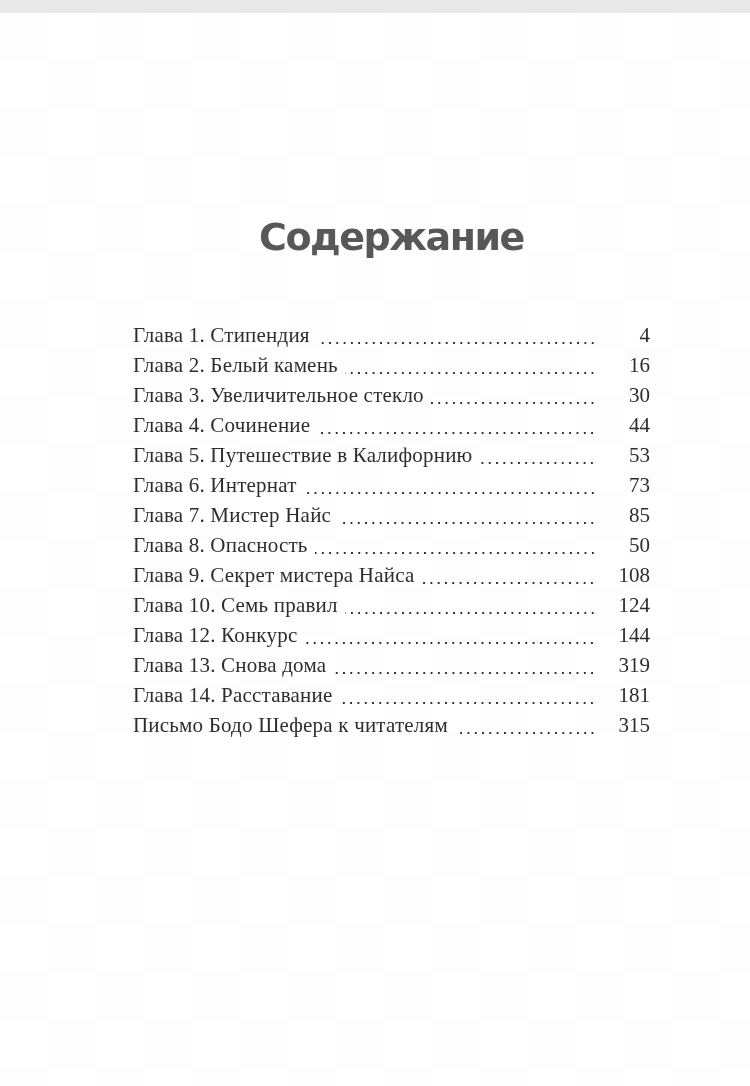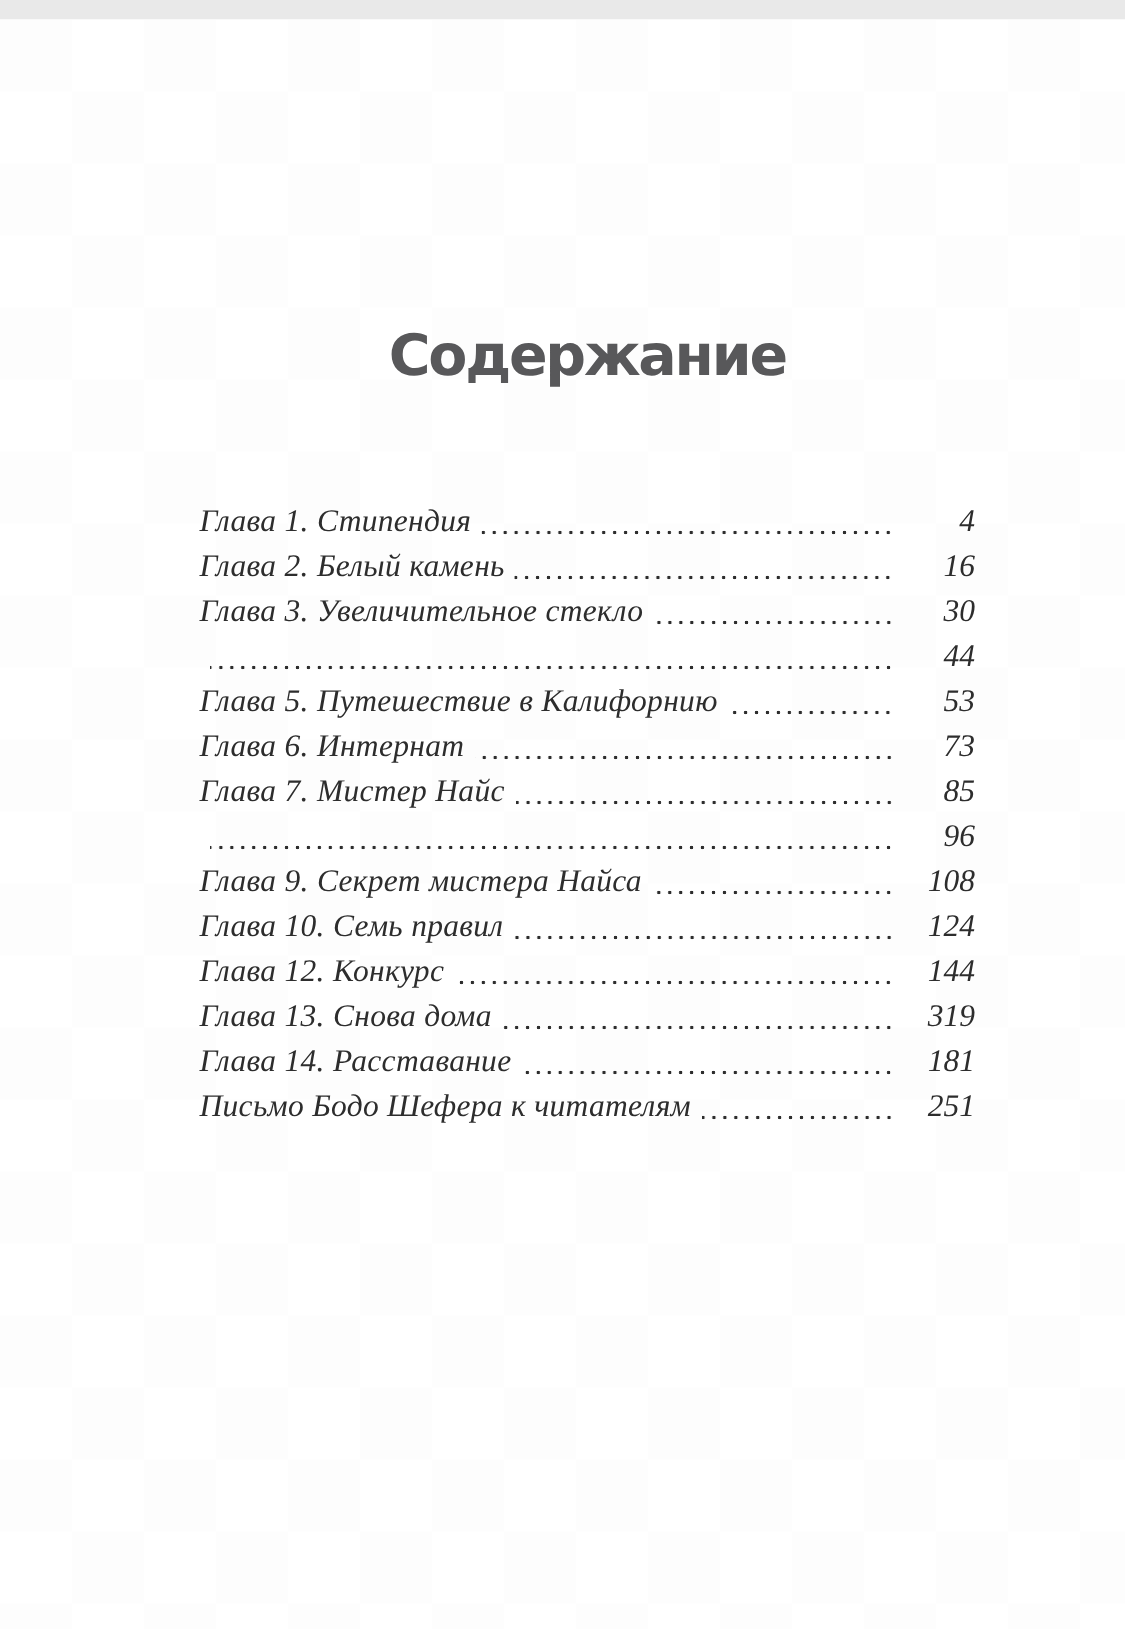--- a/index.html
+++ b/index.html
@@ -33,10 +33,9 @@
   }
   .toc {
     position: absolute;
-    top: 322px;
+    top: 310px;
     left: 133px;
     width: 517px;
-    font-style: italic;
   }
   .toc-row {
     display: flex;

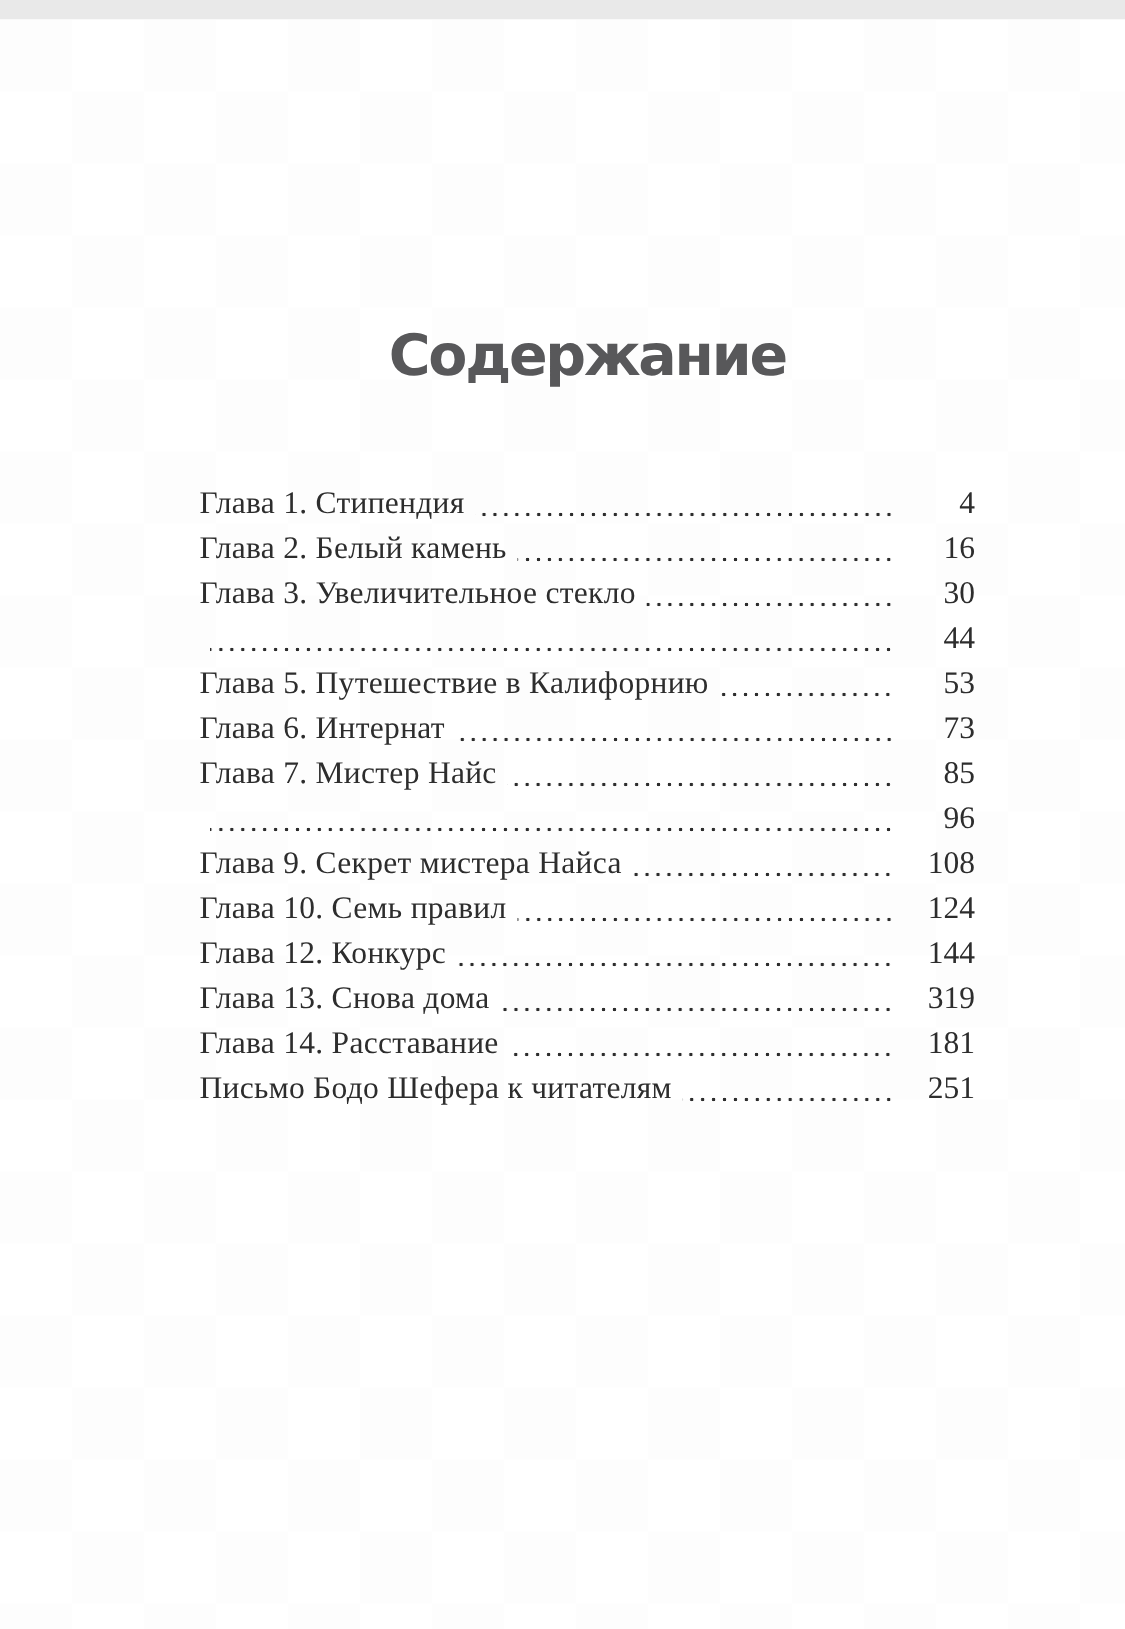--- a/index.html
+++ b/index.html
@@ -92,6 +92,7 @@
     </div>
 
     <div class="toc-row">
+      <span class="toc-label">Глава 4. Сочинение</span>
       <span class="leader"></span>
       <span class="pagenum">44</span>
     </div>

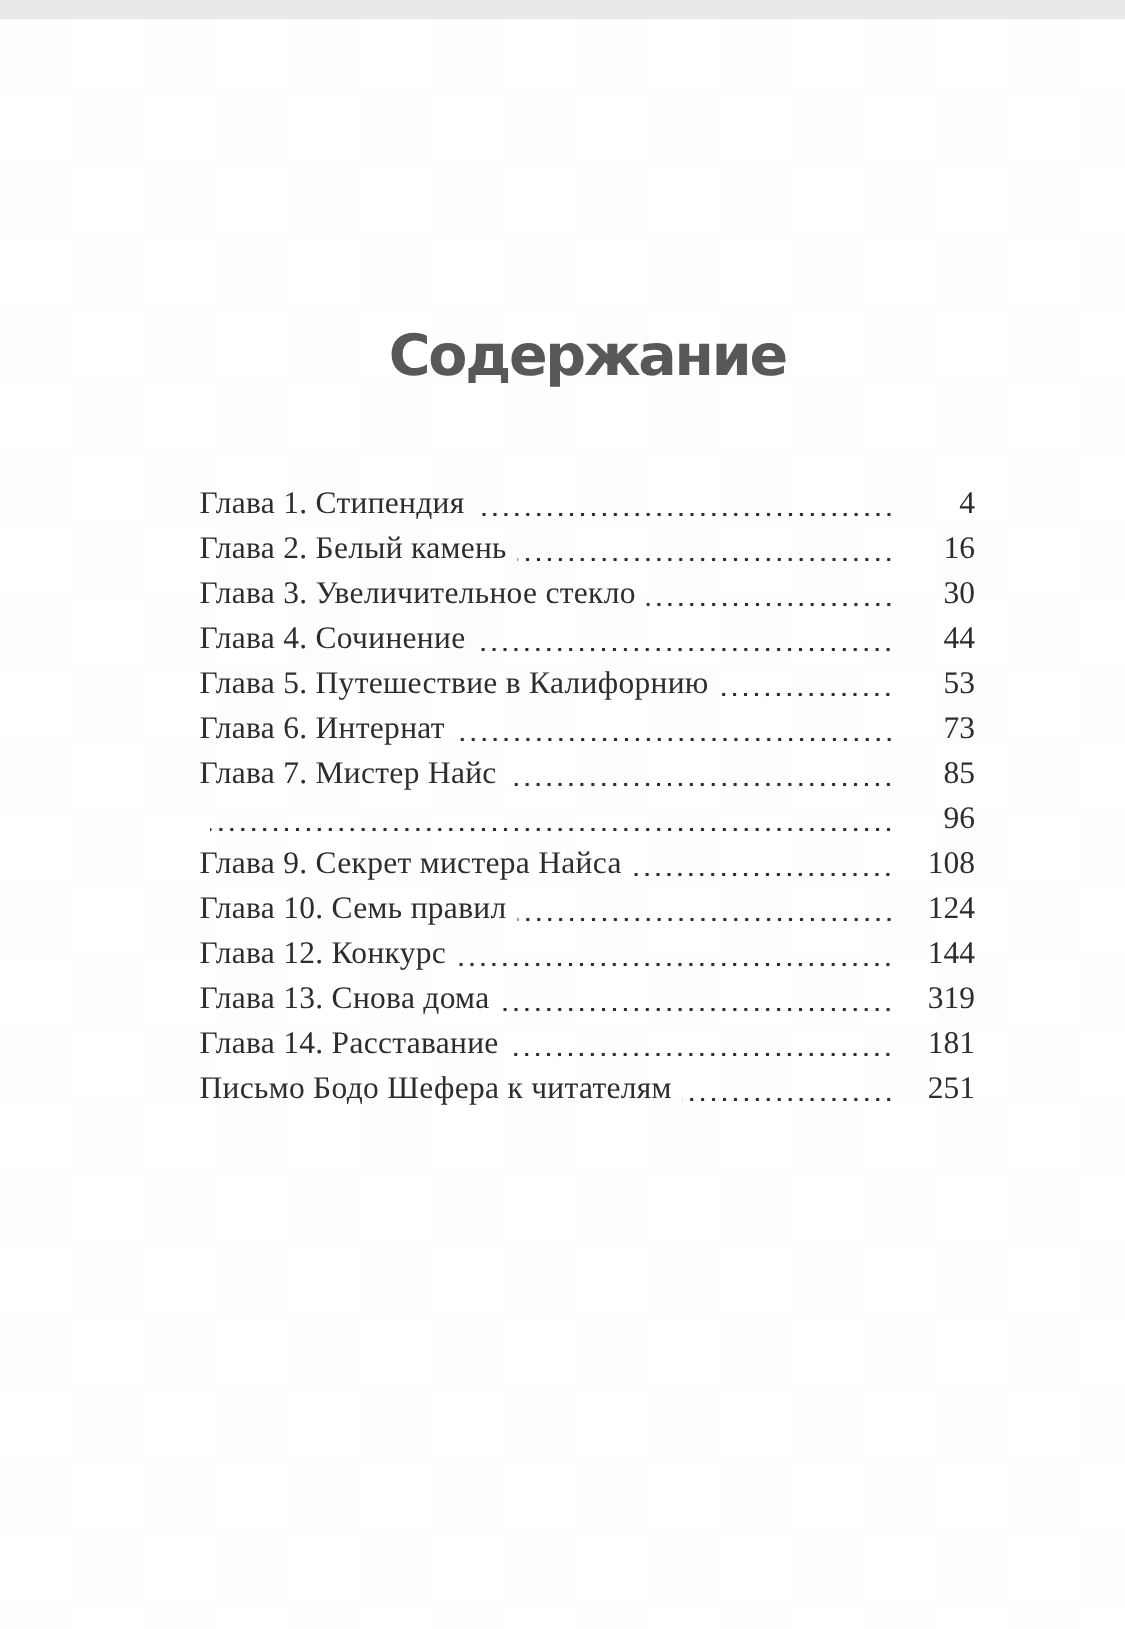--- a/index.html
+++ b/index.html
@@ -116,6 +116,7 @@
     </div>
 
     <div class="toc-row">
+      <span class="toc-label">Глава 8. Опасность</span>
       <span class="leader"></span>
       <span class="pagenum">96</span>
     </div>

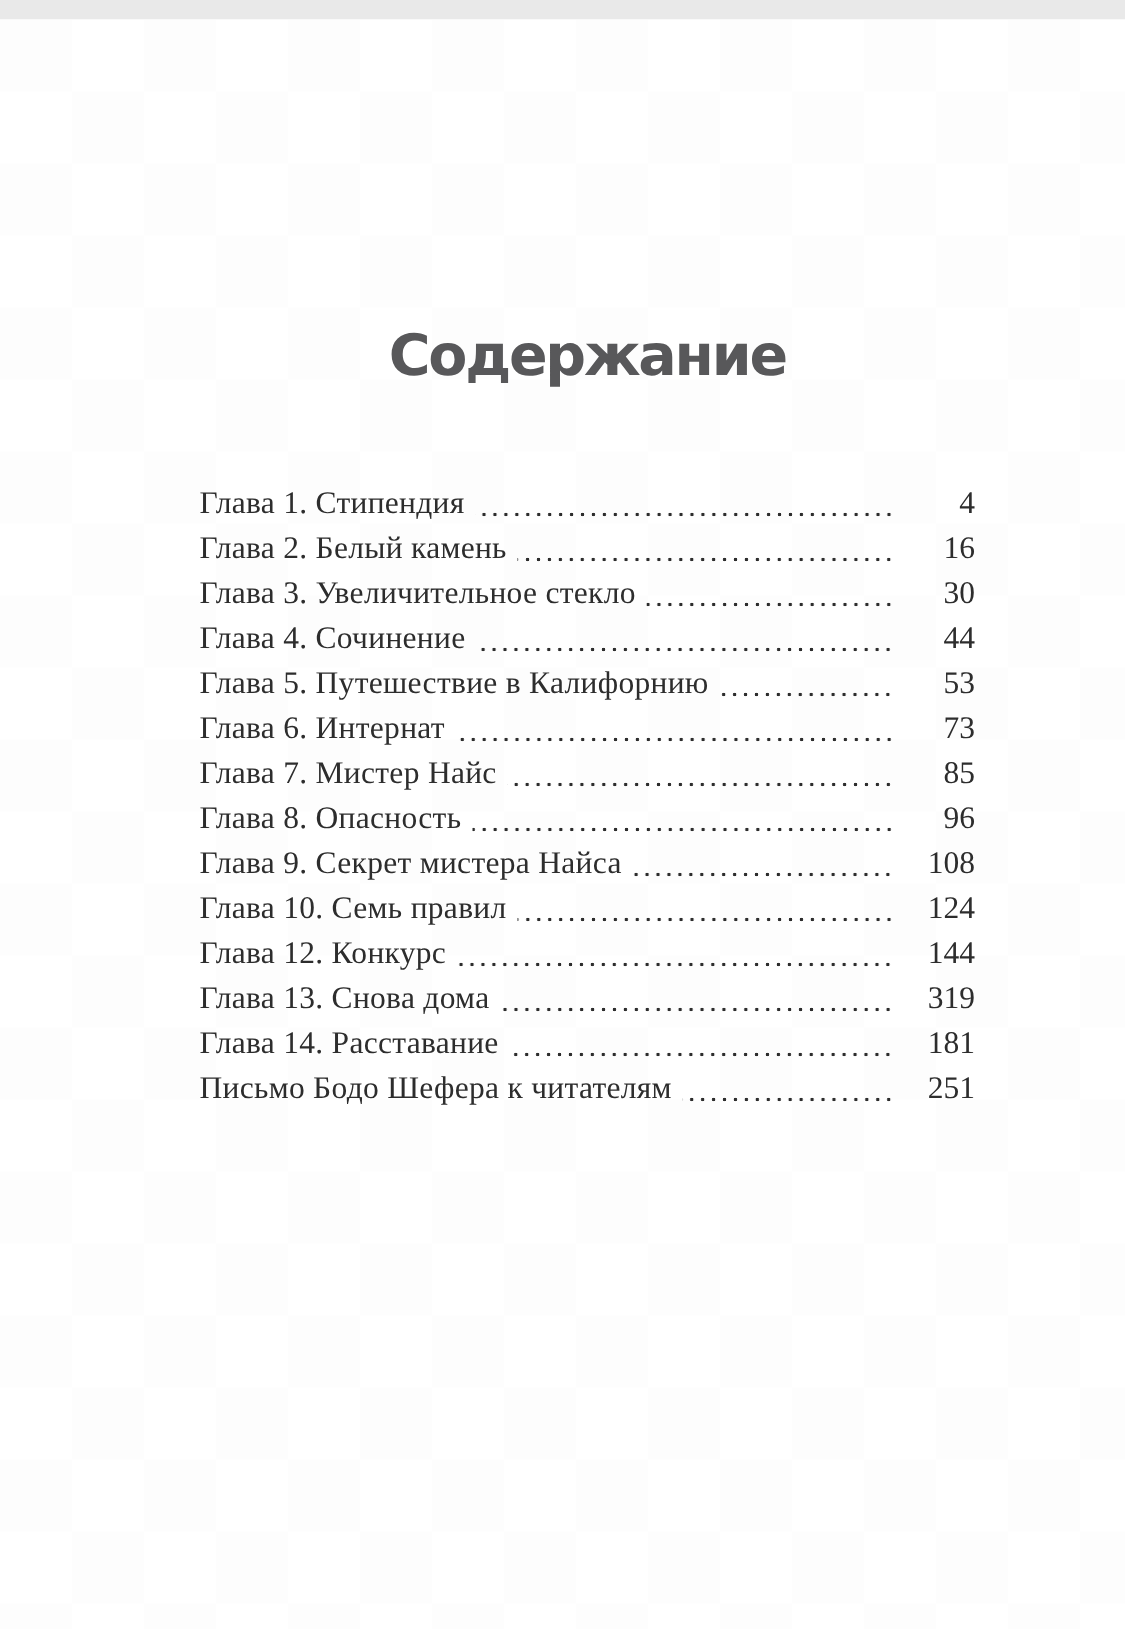--- a/index.html
+++ b/index.html
@@ -118,7 +118,7 @@
     <div class="toc-row">
       <span class="toc-label">Глава 8. Опасность</span>
       <span class="leader"></span>
-      <span class="pagenum">96</span>
+      <span class="pagenum">50</span>
     </div>
 
     <div class="toc-row">

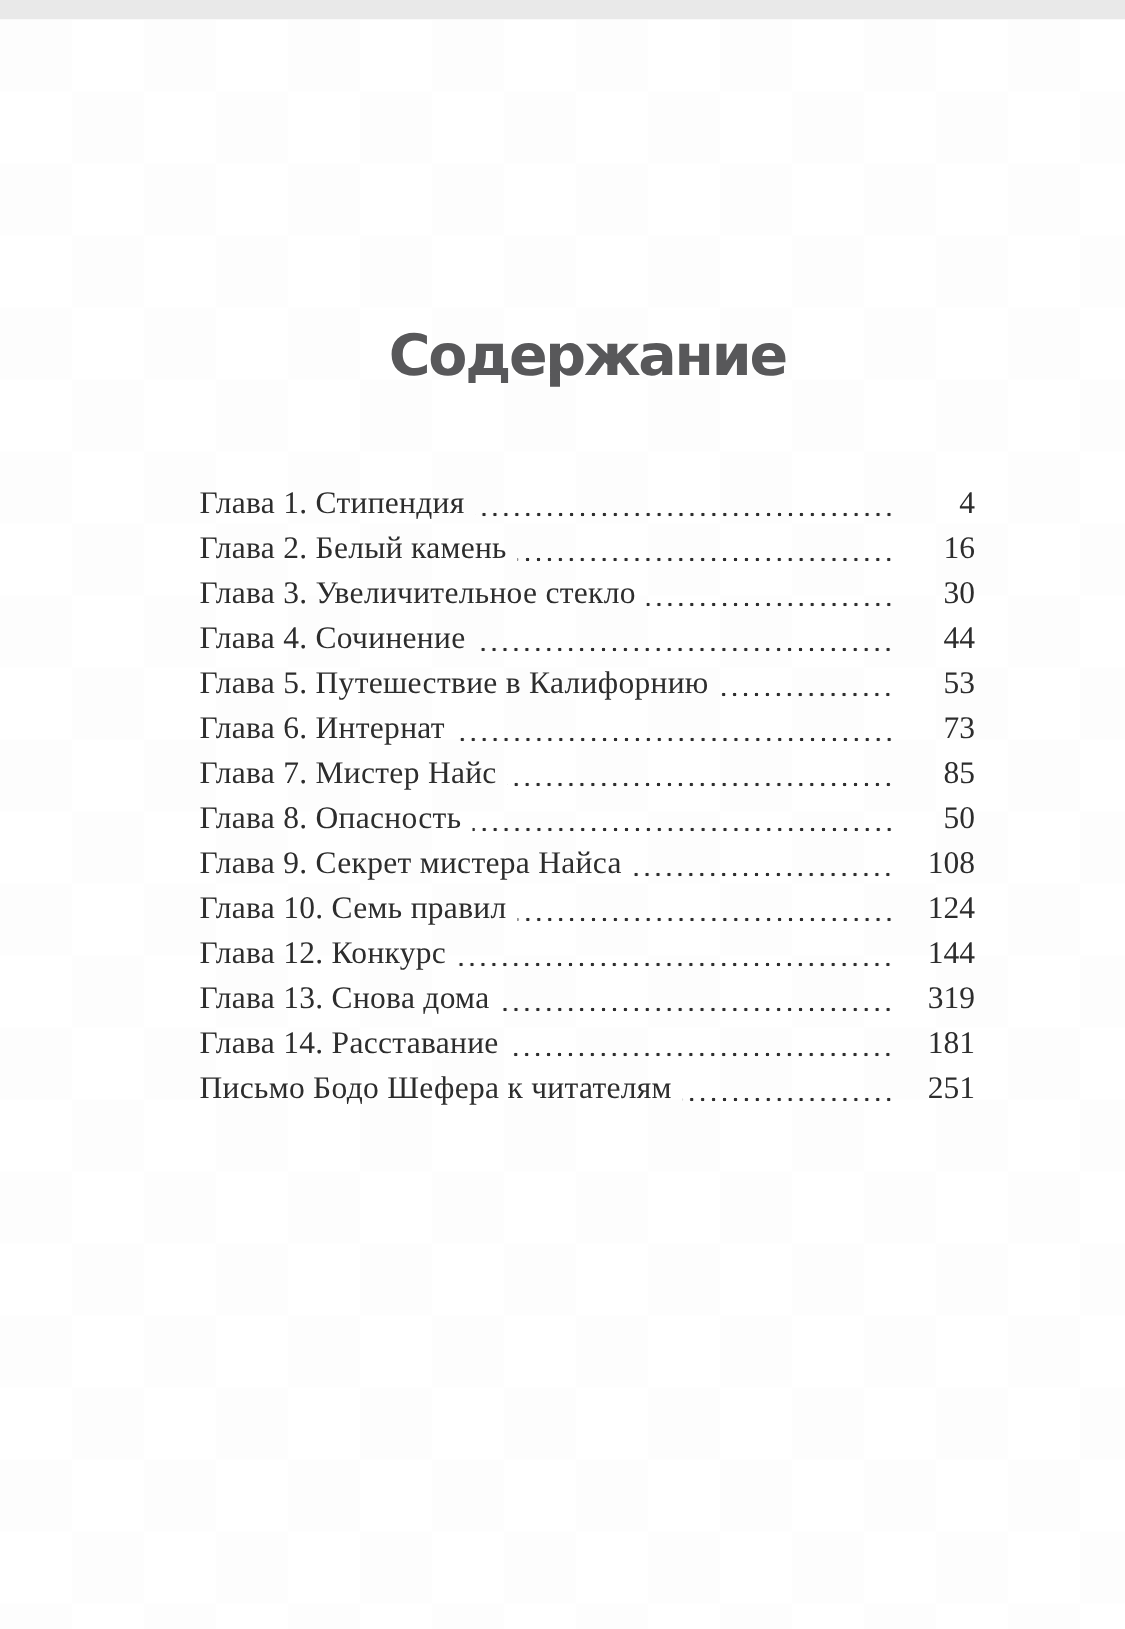--- a/index.html
+++ b/index.html
@@ -155,7 +155,7 @@
     <div class="toc-row">
       <span class="toc-label">Письмо Бодо Шефера к читателям</span>
       <span class="leader"></span>
-      <span class="pagenum">251</span>
+      <span class="pagenum">315</span>
     </div>
 
   </div>

